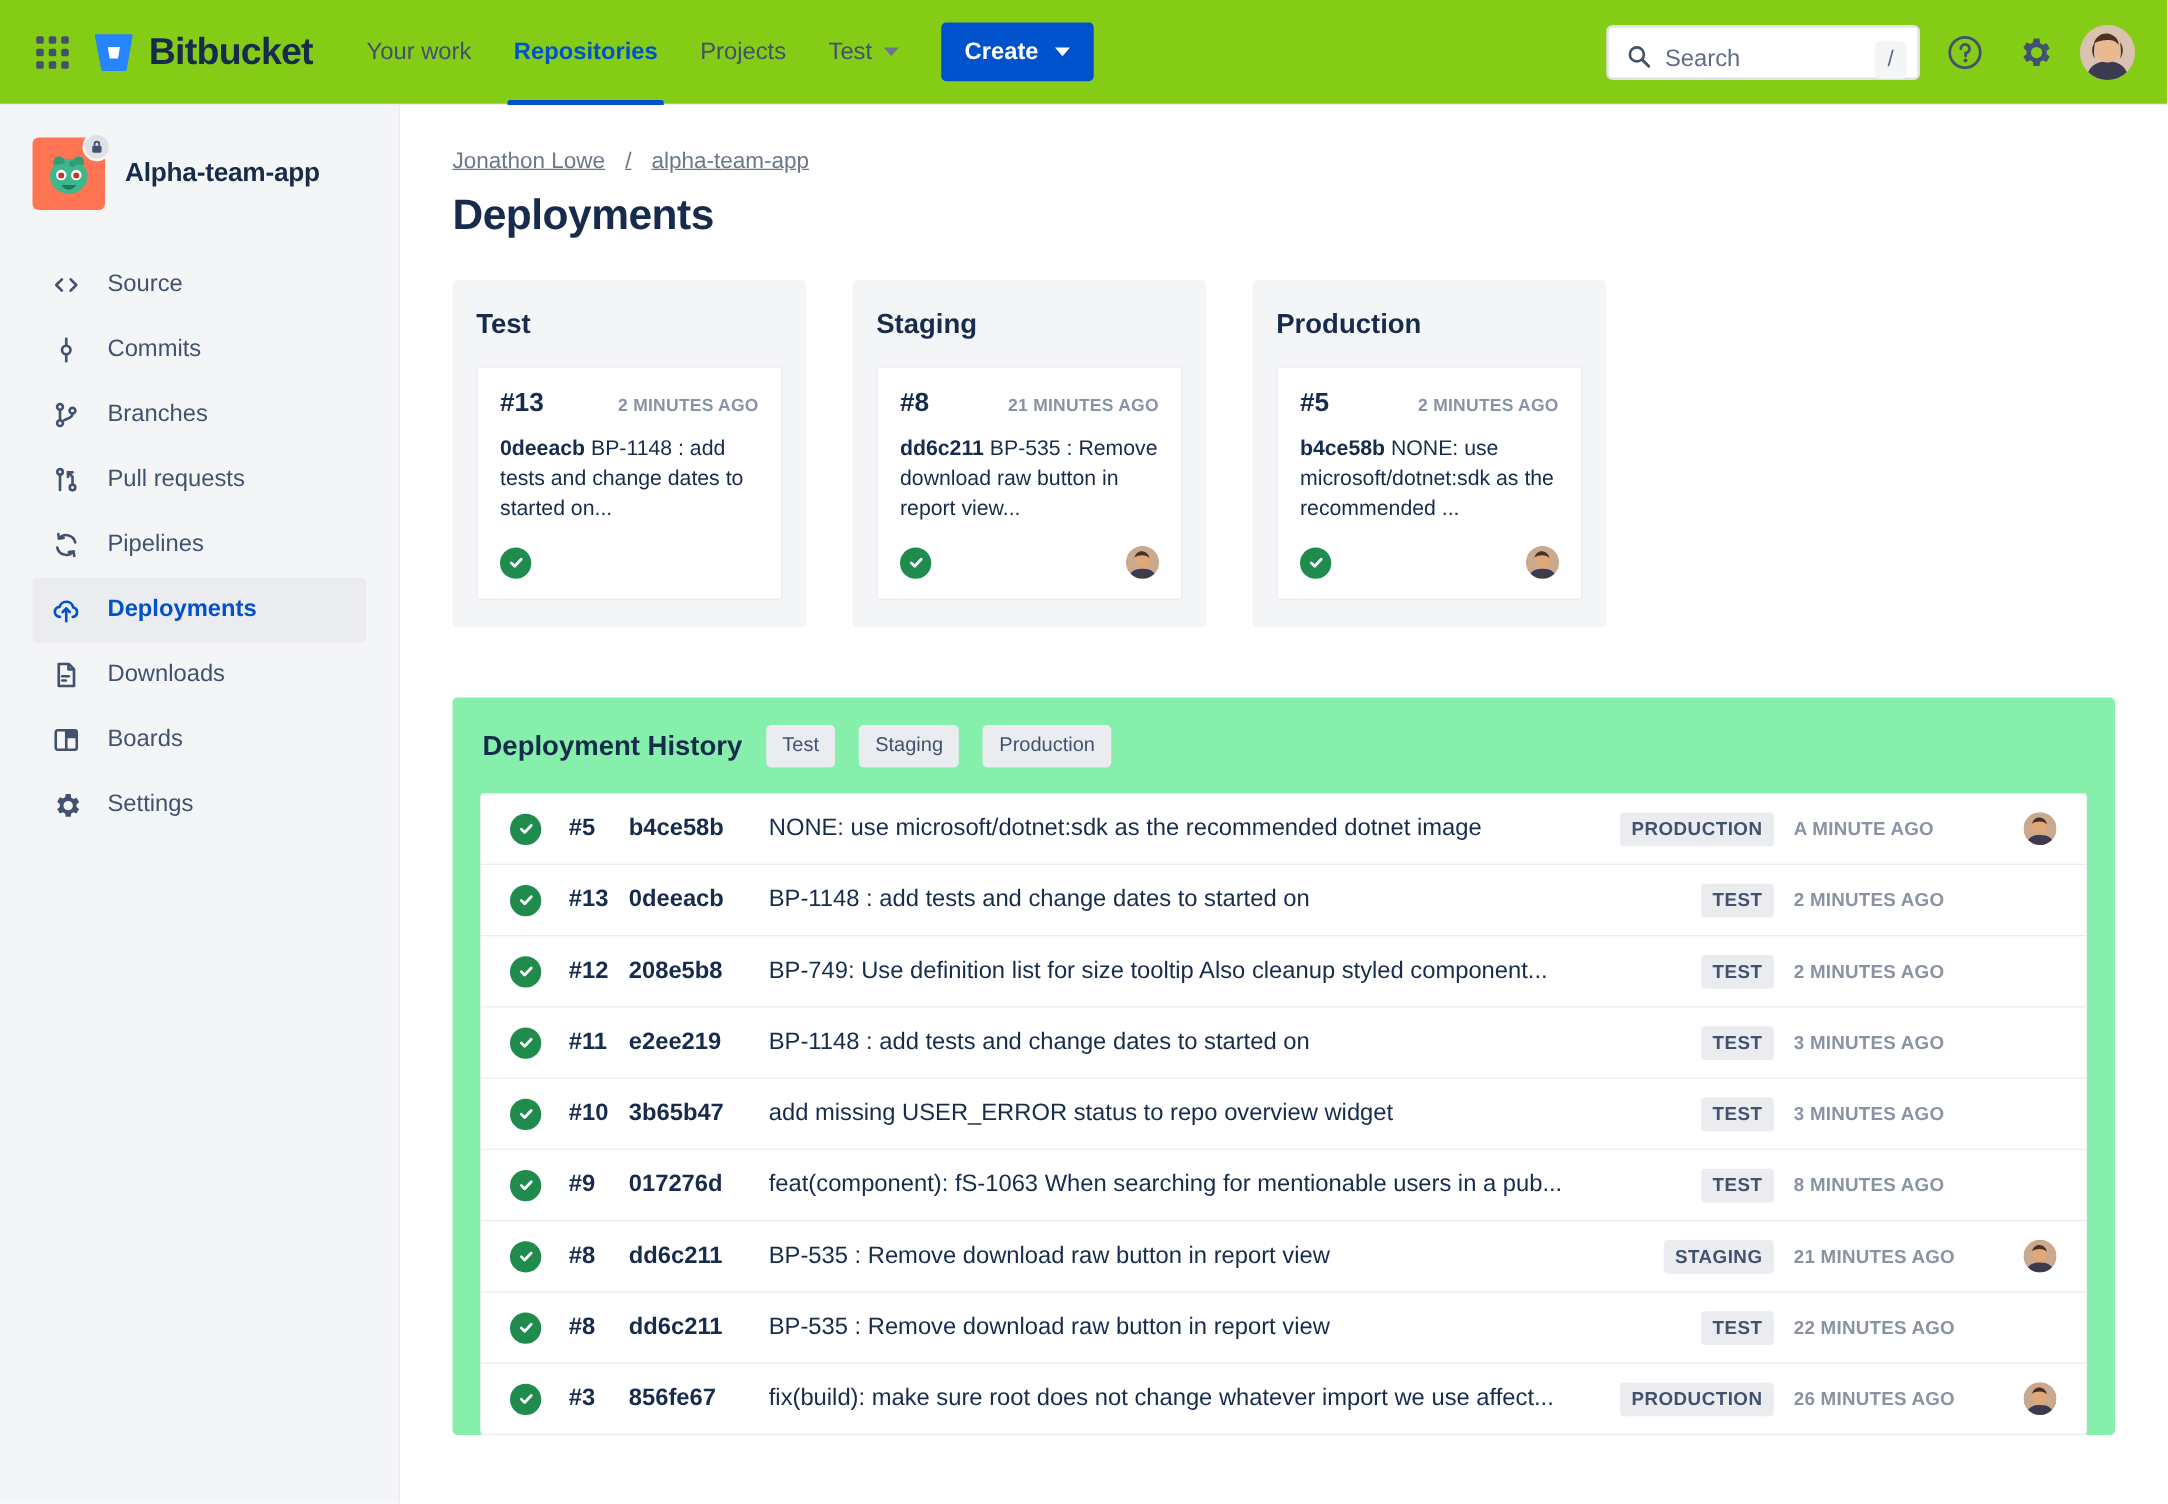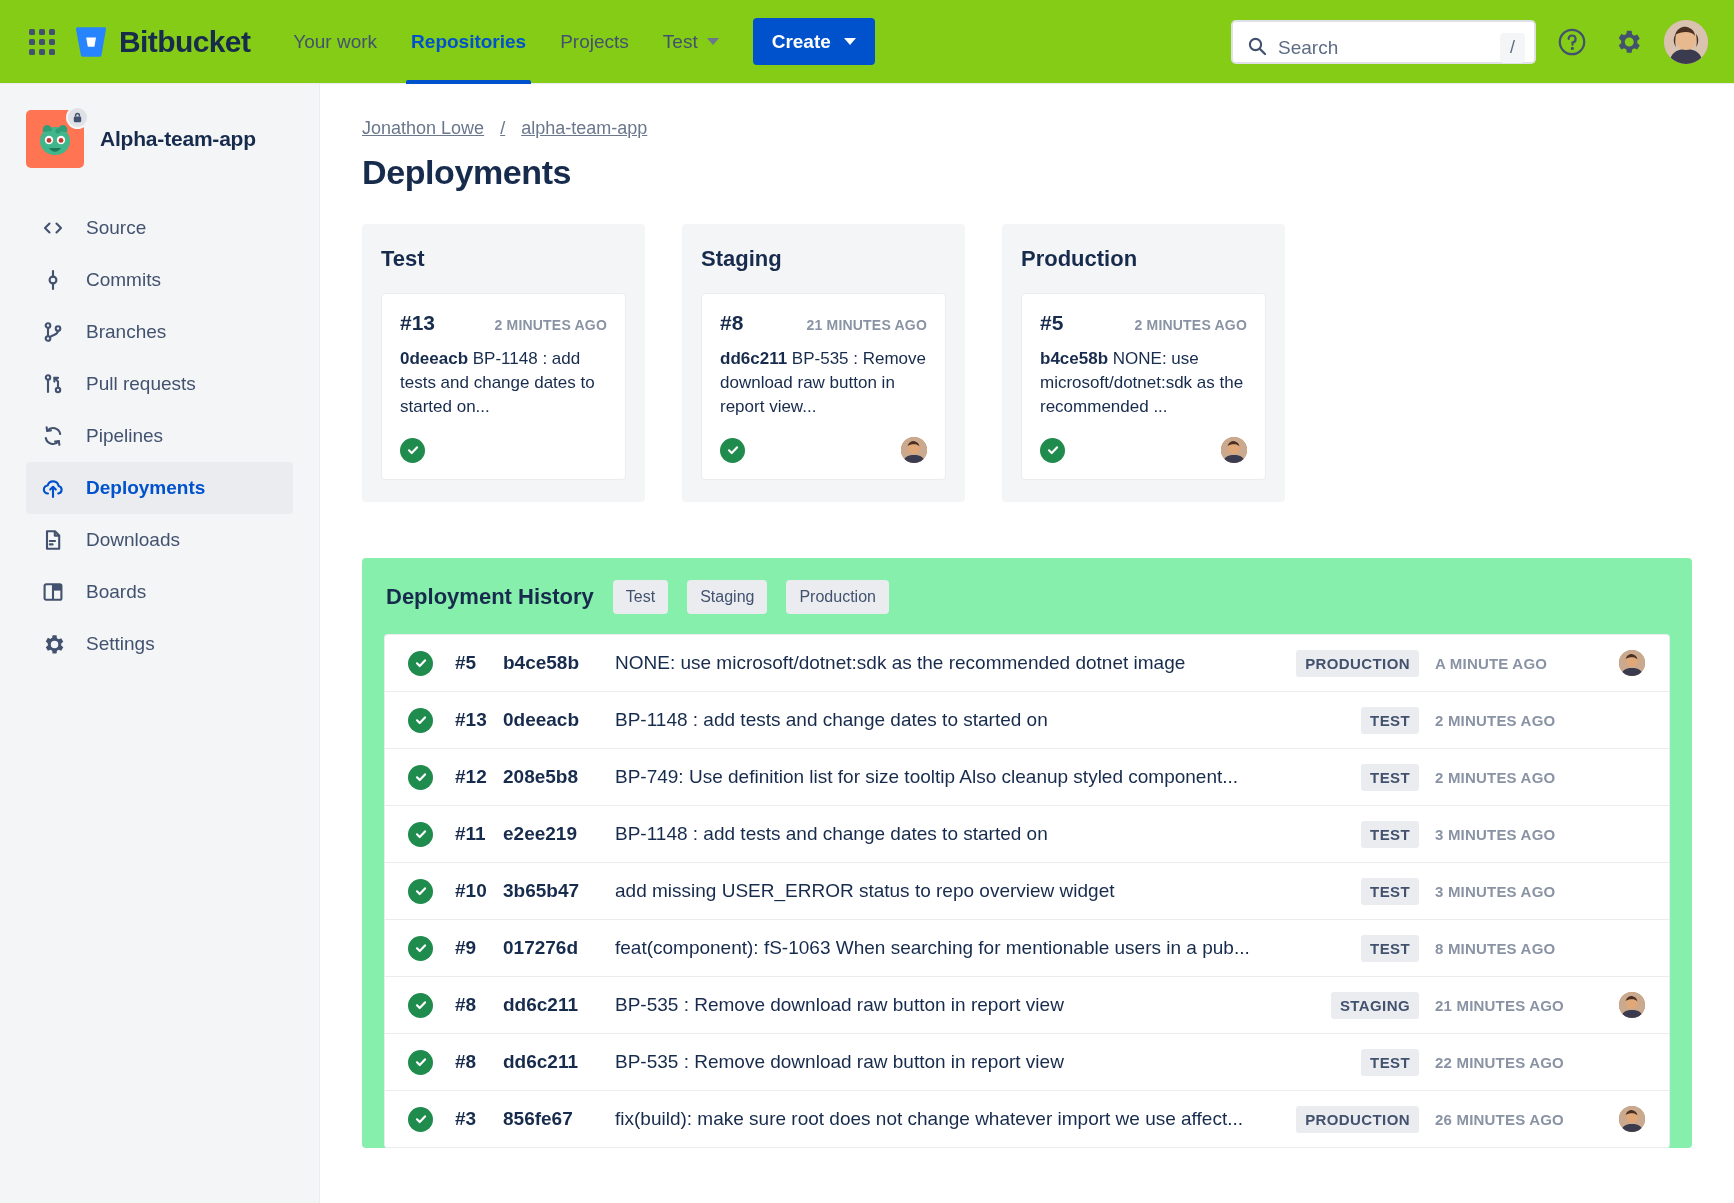--- a/index.html
+++ b/index.html
@@ -70,7 +70,7 @@
 
   .nav-right { margin-left: auto; display: flex; align-items: center; gap: 16px; }
   .searchbox {
-    width: 305px; height: 44px;
+    width: 251px; height: 44px;
     border: 2px solid #dfe1e6; border-radius: 5px;
     background: #fff;
     display: flex; align-items: center;

